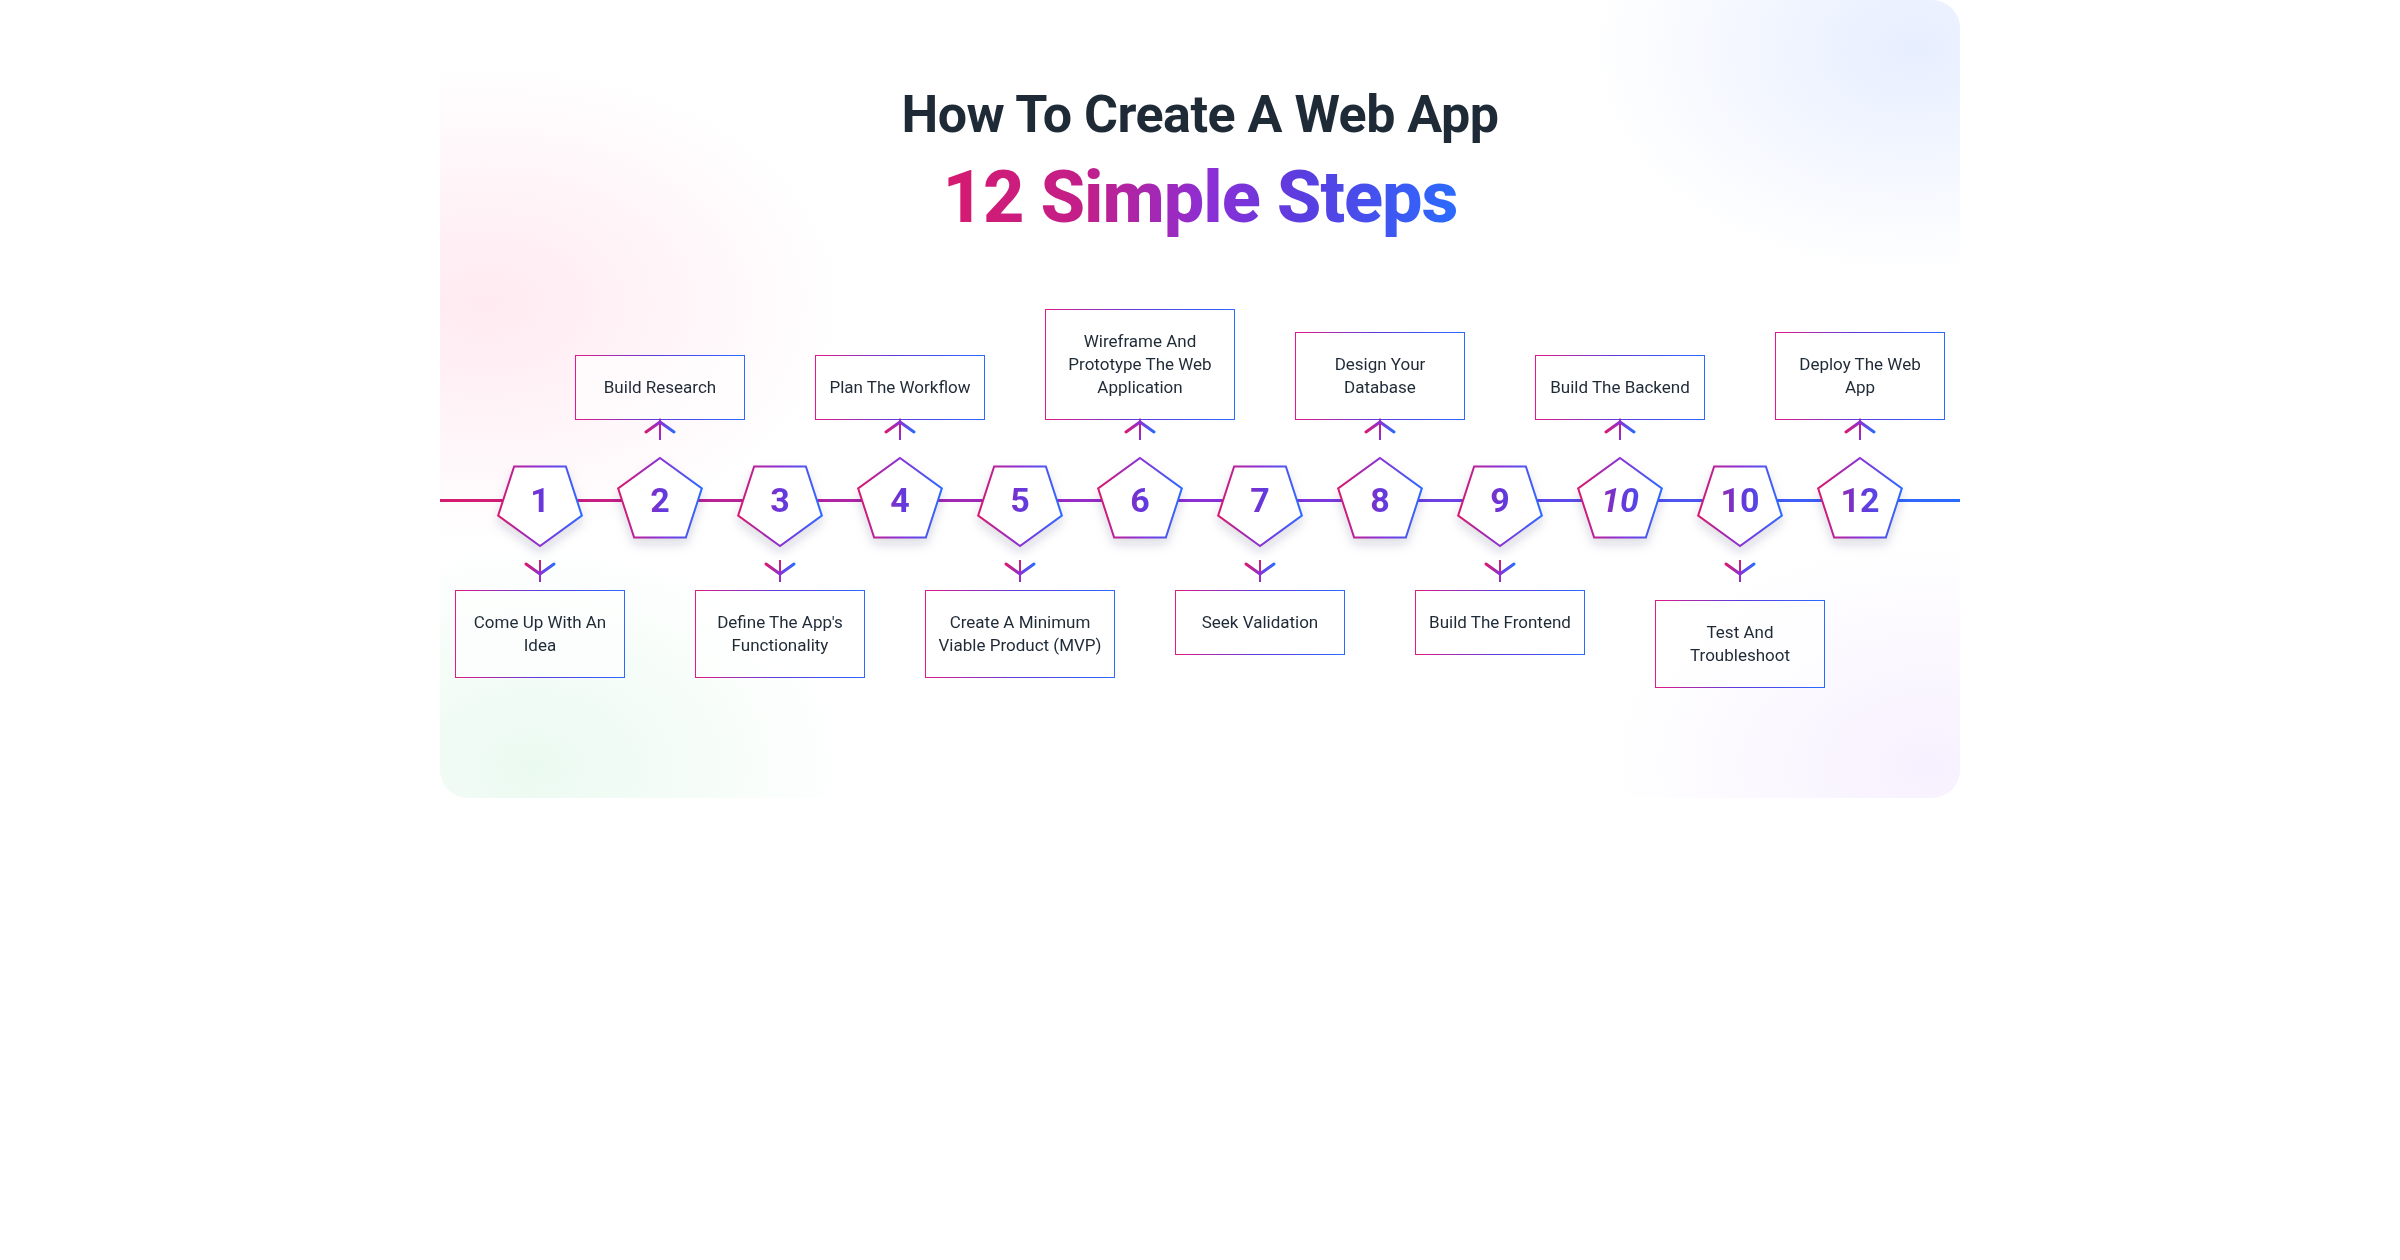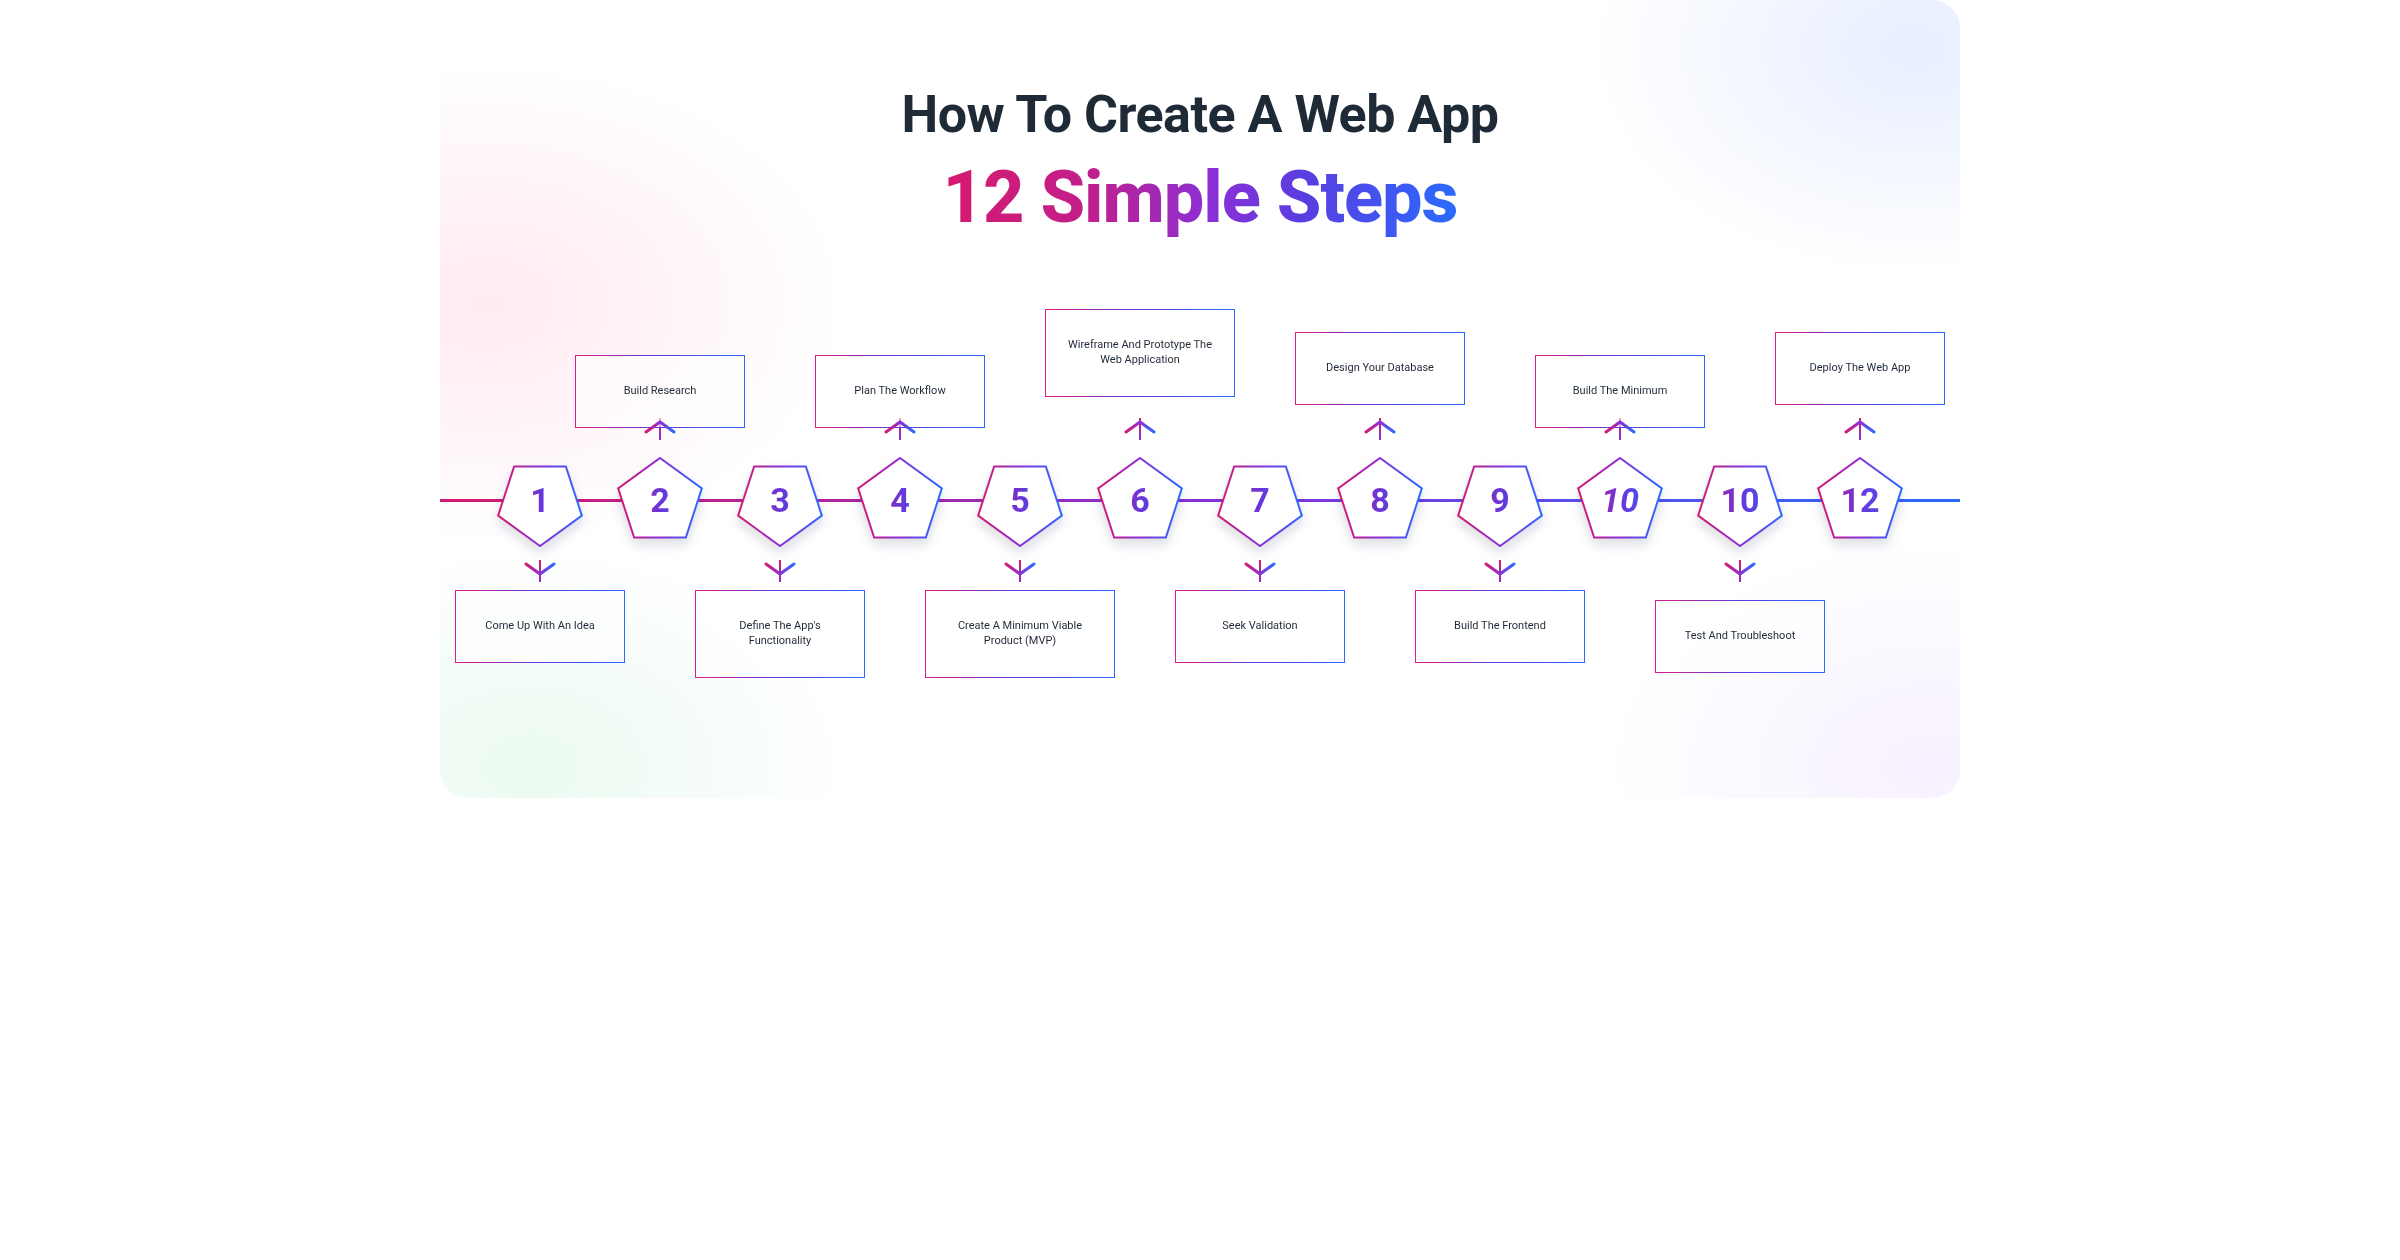--- a/index.html
+++ b/index.html
@@ -104,8 +104,8 @@
     transform: translateX(-50%);
     border: 1.5px dashed transparent;
     border-radius: 10px;
-    padding: 28px 12px;
-    font-size: 11px;
+    padding: 20px 12px;
+    font-size: 17px;
     line-height: 1.35;
     color: #1f2a37;
     background: rgba(255,255,255,.6);

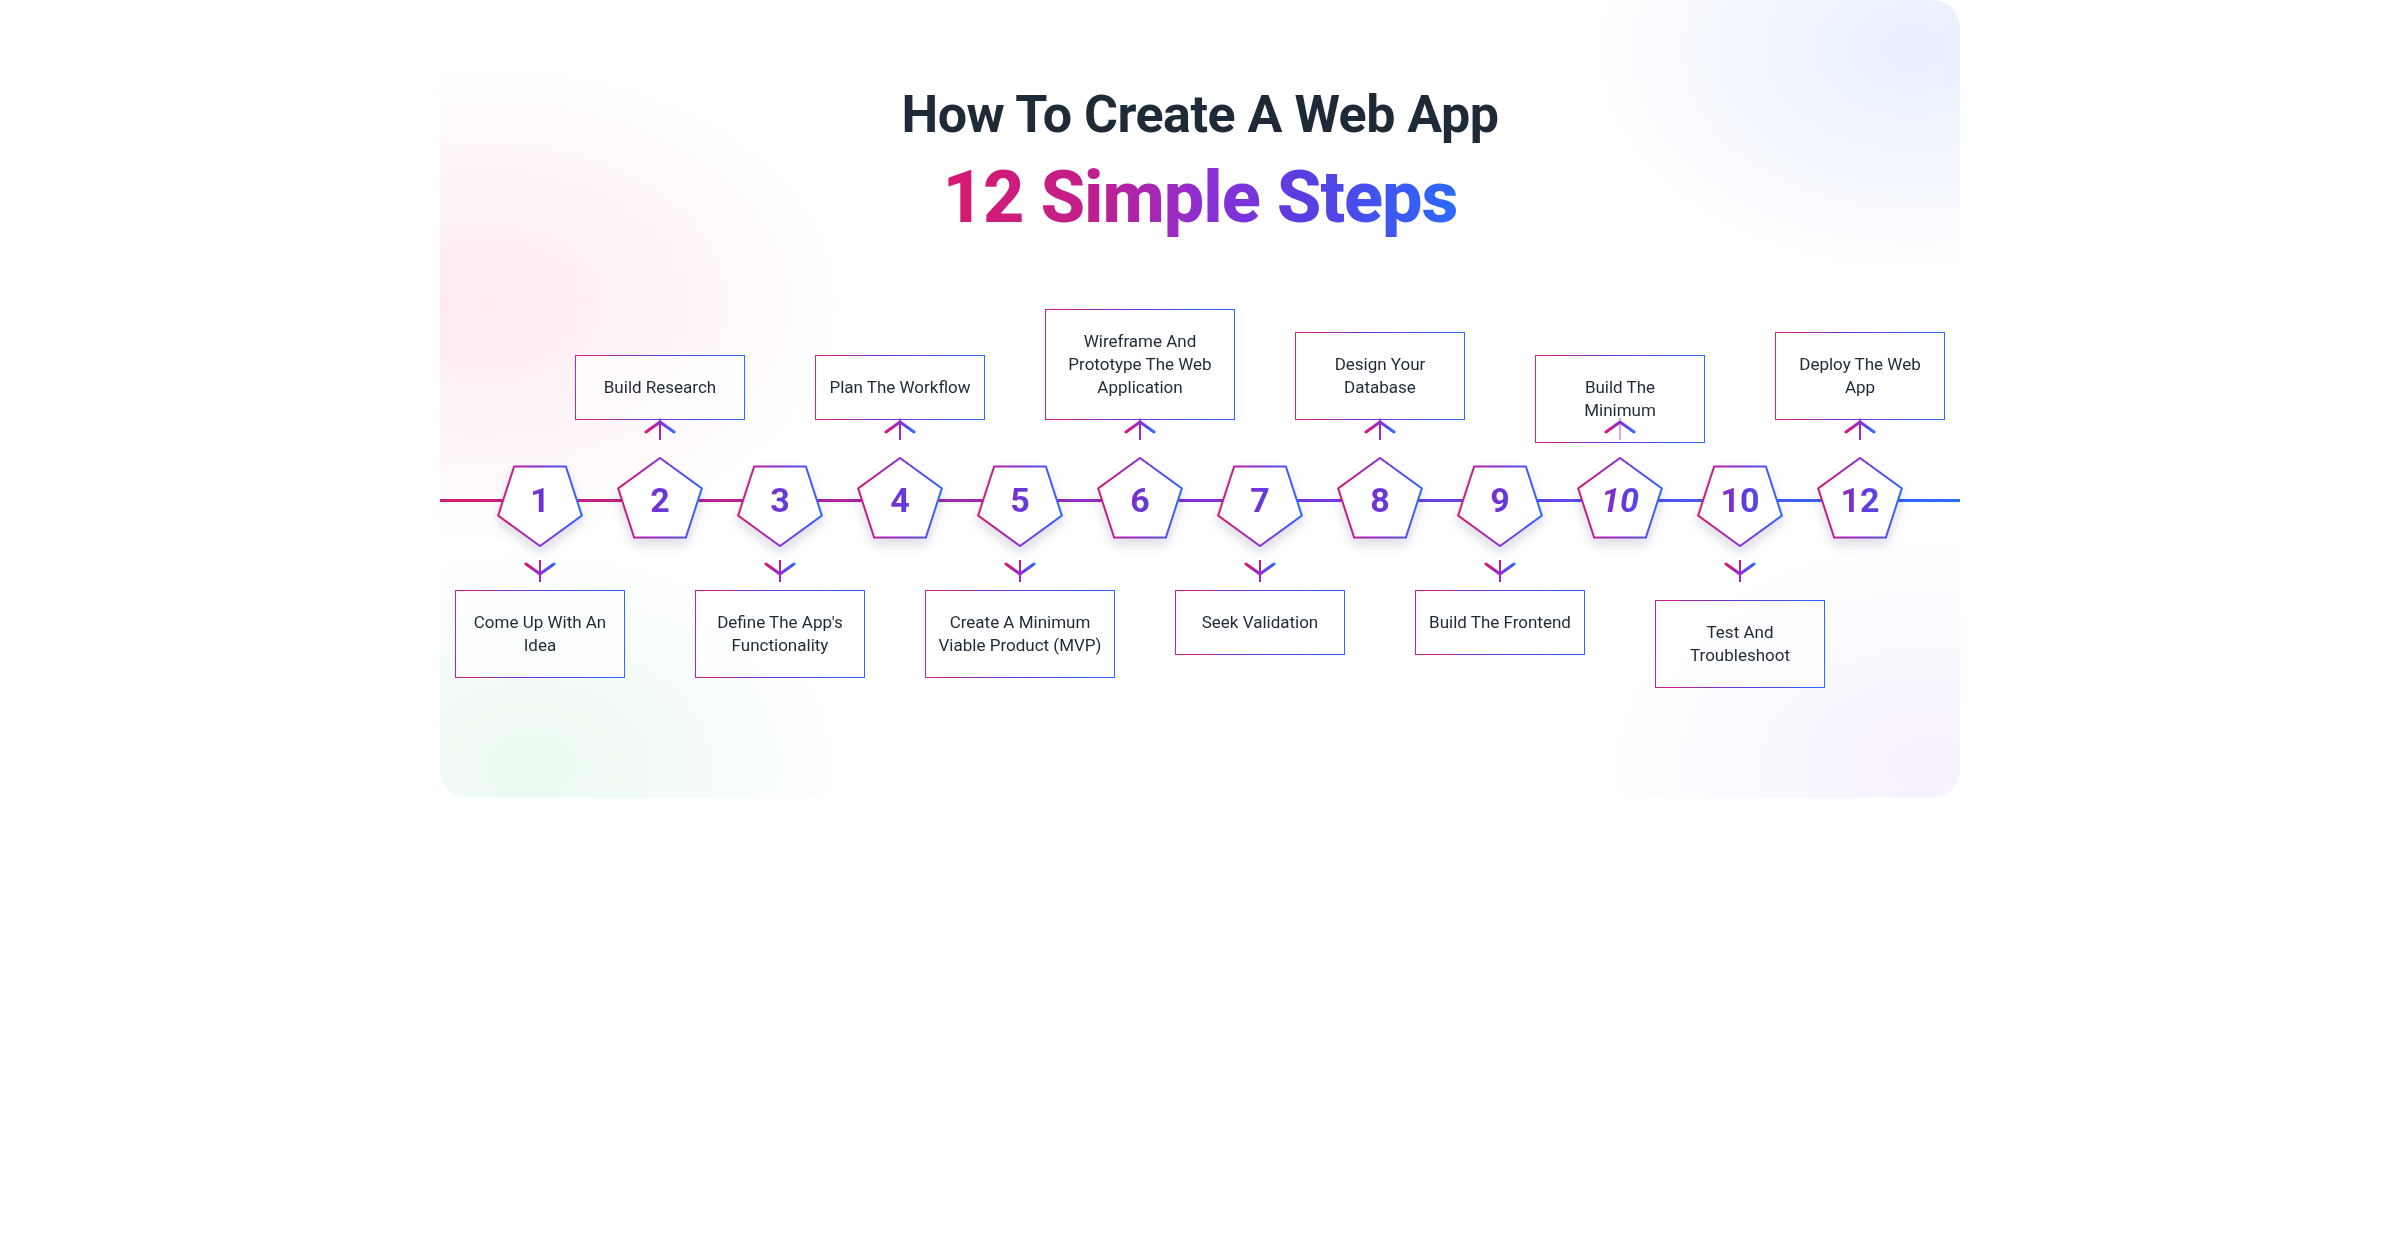--- a/index.html
+++ b/index.html
@@ -322,7 +322,7 @@
         <div class="chev" style="top: -22px;"><svg viewBox="0 0 36 16" width="36" height="16">
             <path d="M4 14 L18 4 L32 14" fill="none" stroke="url(#grad-stroke)" stroke-width="3" stroke-linecap="round" stroke-linejoin="round"></path>
           </svg></div>
-        <div class="label-box dash-grad" style="top: -85px; transform: translate(-50%, 0%);">Build The Minimum</div>
+        <div class="label-box dash-grad" style="top: -85px; transform: translate(-50%, 0%);">Build The Backend</div>
       </div>
       <div class="step" style="left: 1240px; top: 0px; height: 100%;">
         <div class="pent" style="position: absolute; left: 12px; top: 12px;">

